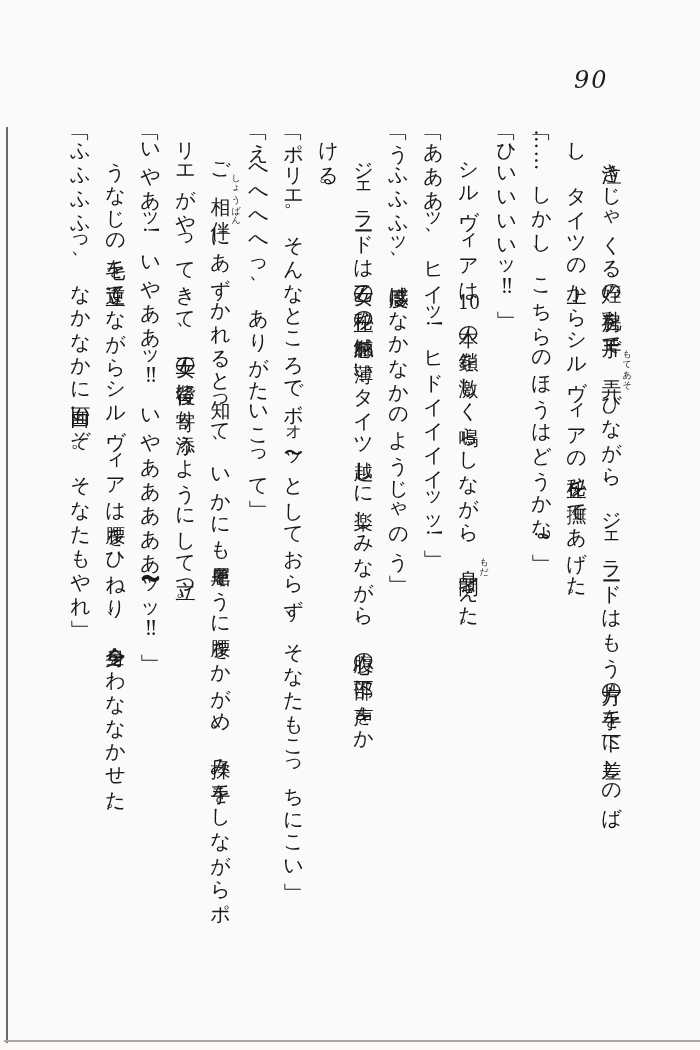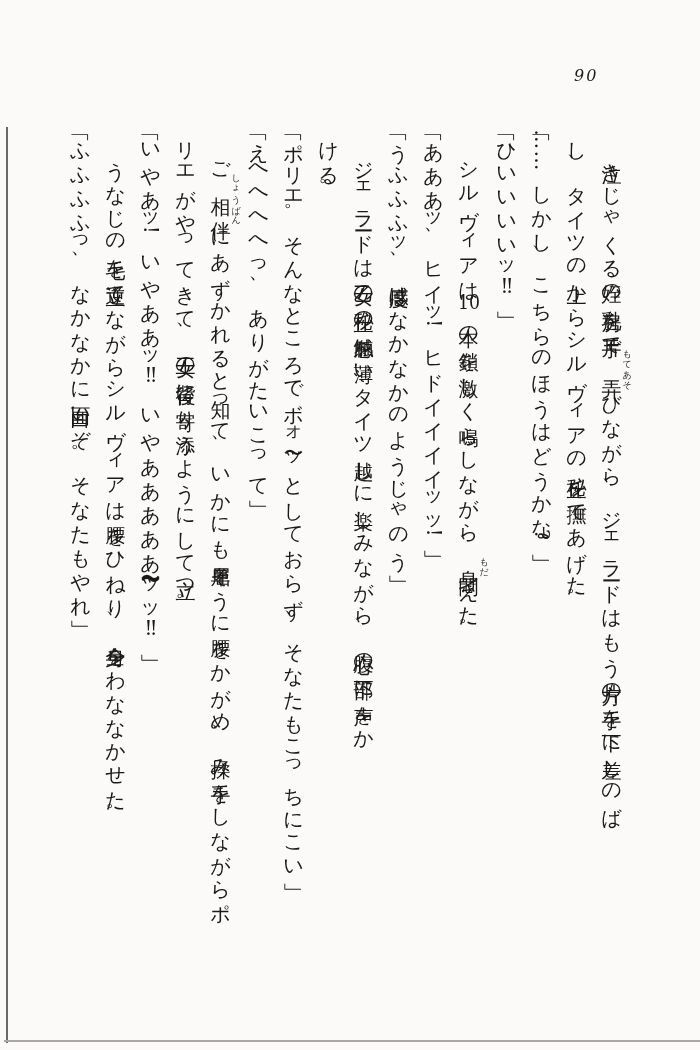--- a/index.html
+++ b/index.html
@@ -19,7 +19,7 @@
     position: absolute;
     top: 66px;
     left: 574px;
-    font-size: 16px;
+    font-size: 24px;
     font-style: italic;
     color: #1c1c1c;
     letter-spacing: 2px;

